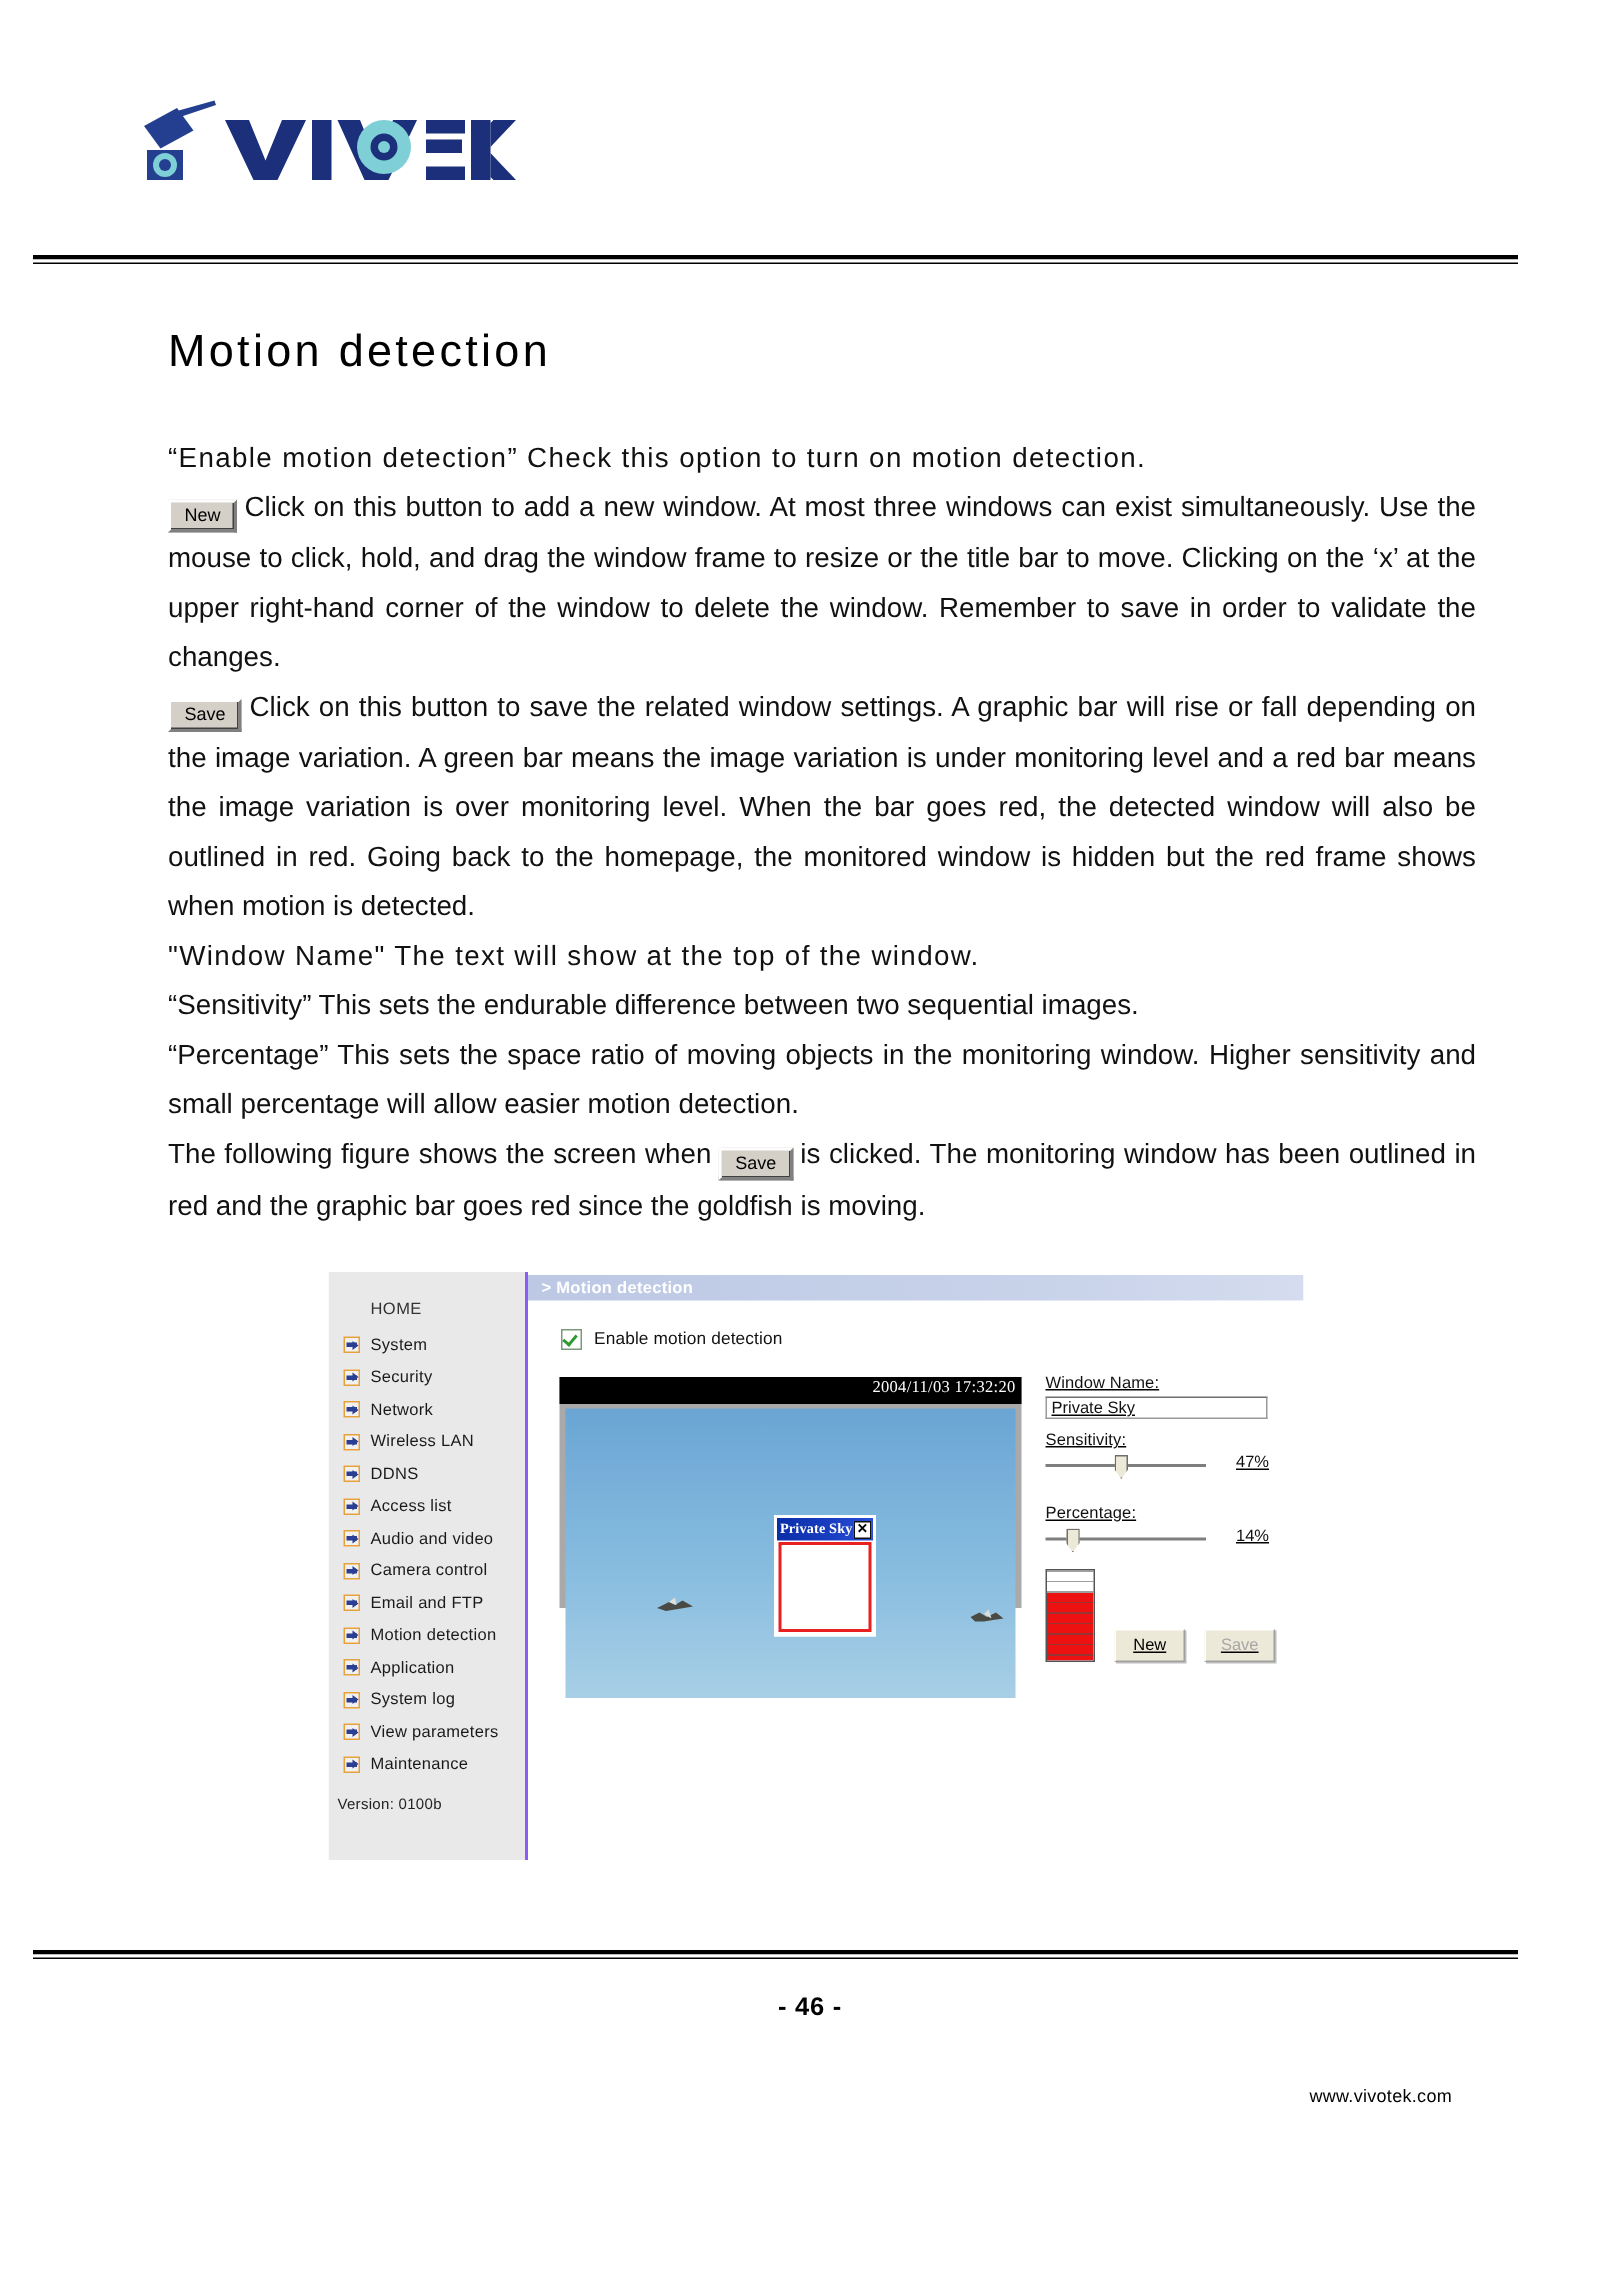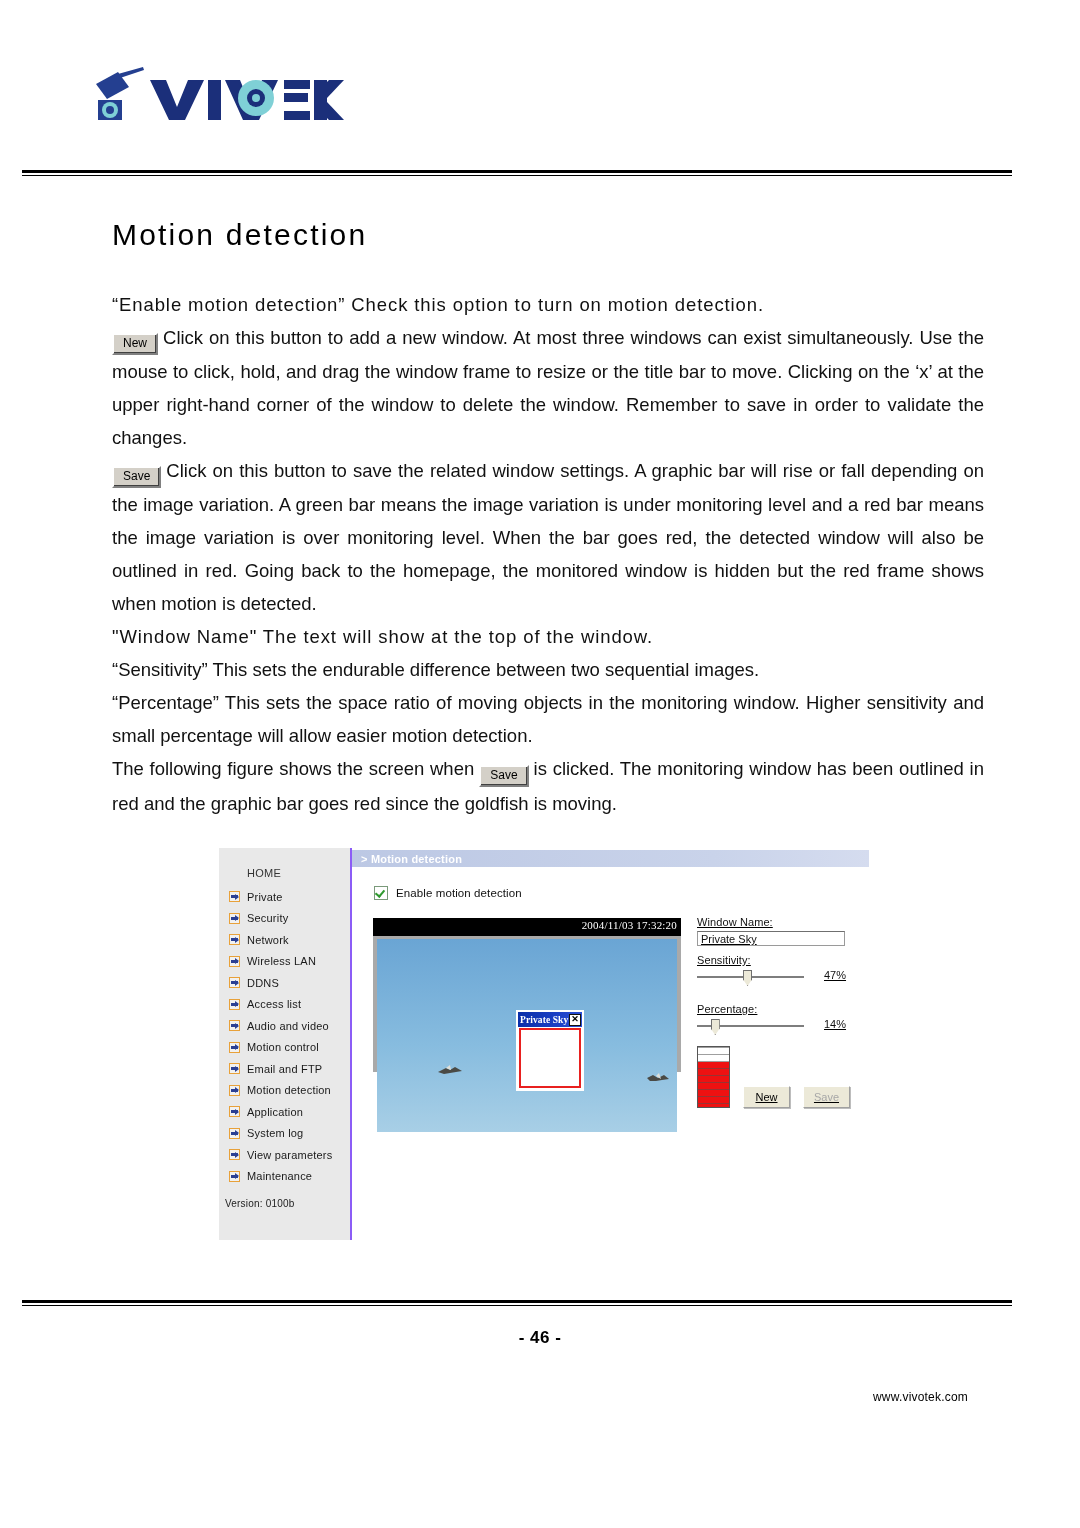--- a/index.html
+++ b/index.html
@@ -581,7 +581,7 @@
 
       <div class="sb-item">
         <span class="sb-arrow"></span>
-        <span class="sb-label">Private</span>
+        <span class="sb-label">System</span>
       </div>
       <div class="sb-item">
         <span class="sb-arrow"></span>

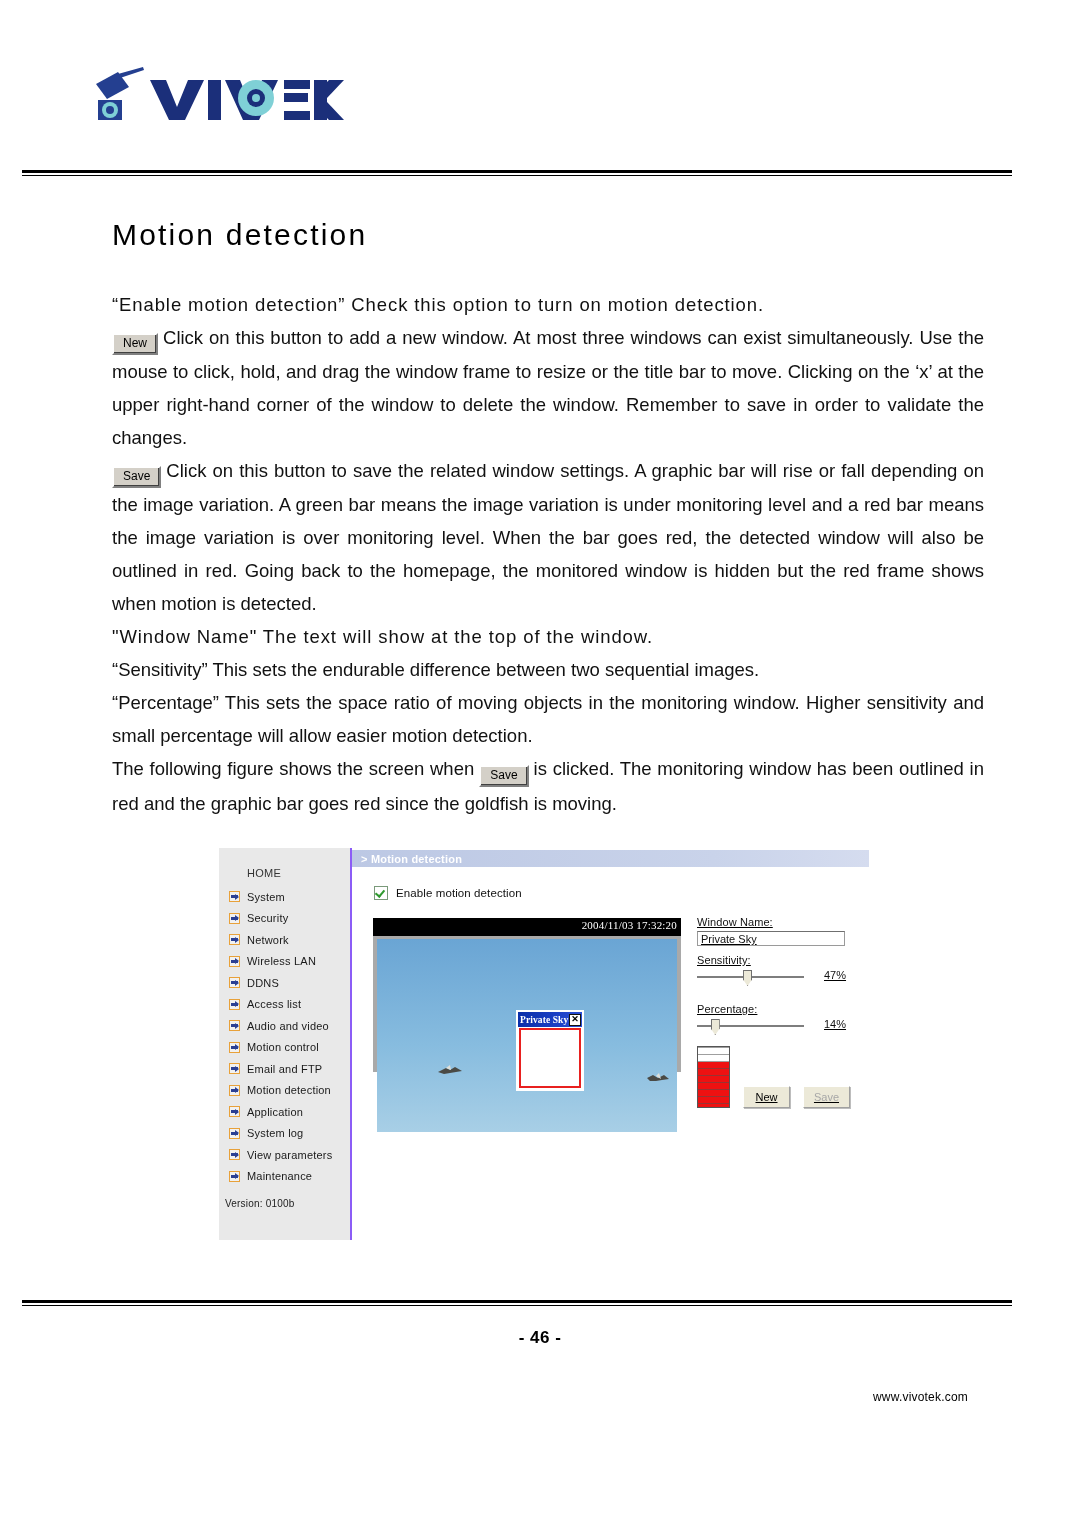--- a/index.html
+++ b/index.html
@@ -609,7 +609,7 @@
       </div>
       <div class="sb-item">
         <span class="sb-arrow"></span>
-        <span class="sb-label">Motion control</span>
+        <span class="sb-label">Camera control</span>
       </div>
       <div class="sb-item">
         <span class="sb-arrow"></span>

